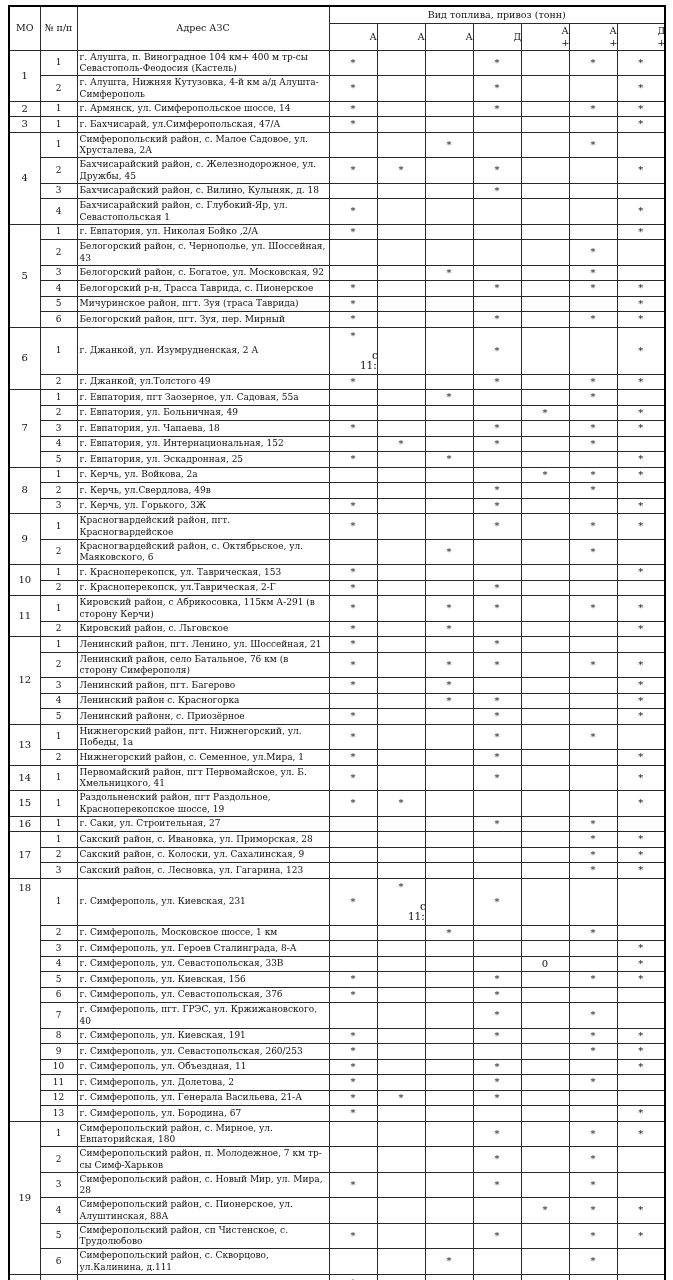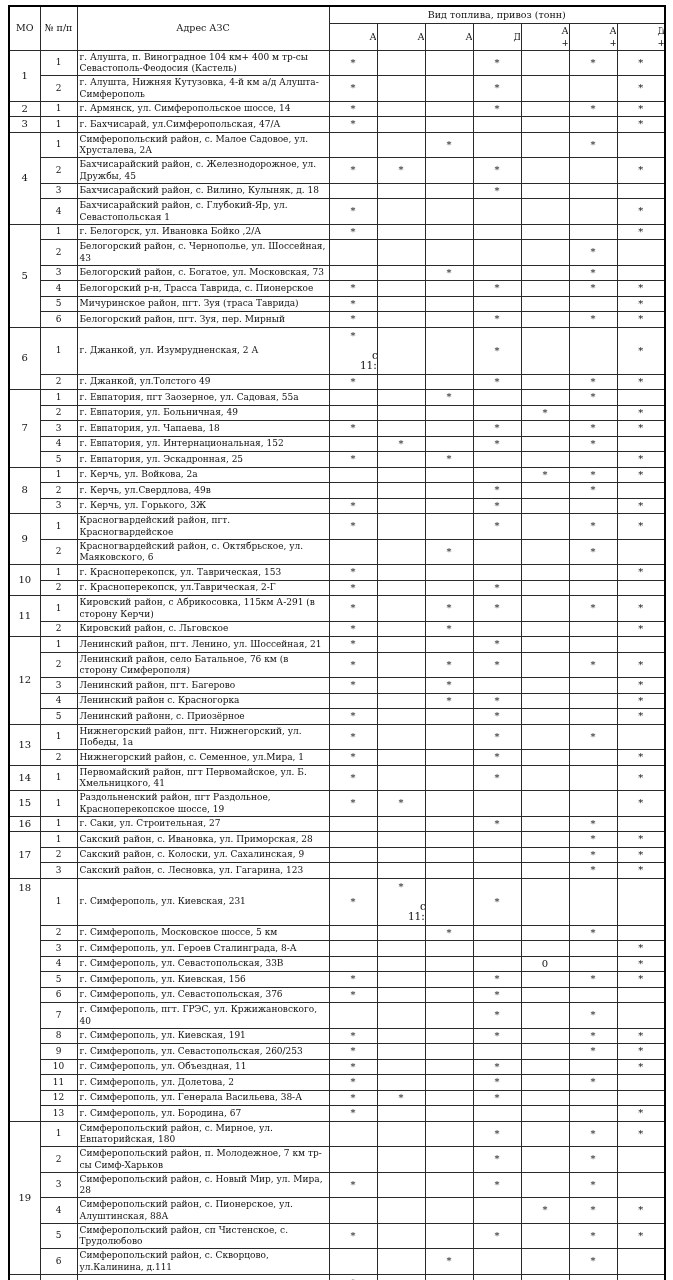--- a/index.html
+++ b/index.html
@@ -25,7 +25,7 @@
     line-height:1.25;
     overflow:hidden;
   }
-  .fuel thead th { font-size:9.5px; height:14px;border-radius:8px; }
+  .fuel thead th { font-size:9.5px; height:14px; }
   .fuel thead tr.sub th { height:15px;padding-left:40px; }
   .fuel td.addr { text-align:left; }
   .fuel td { height:12px; }

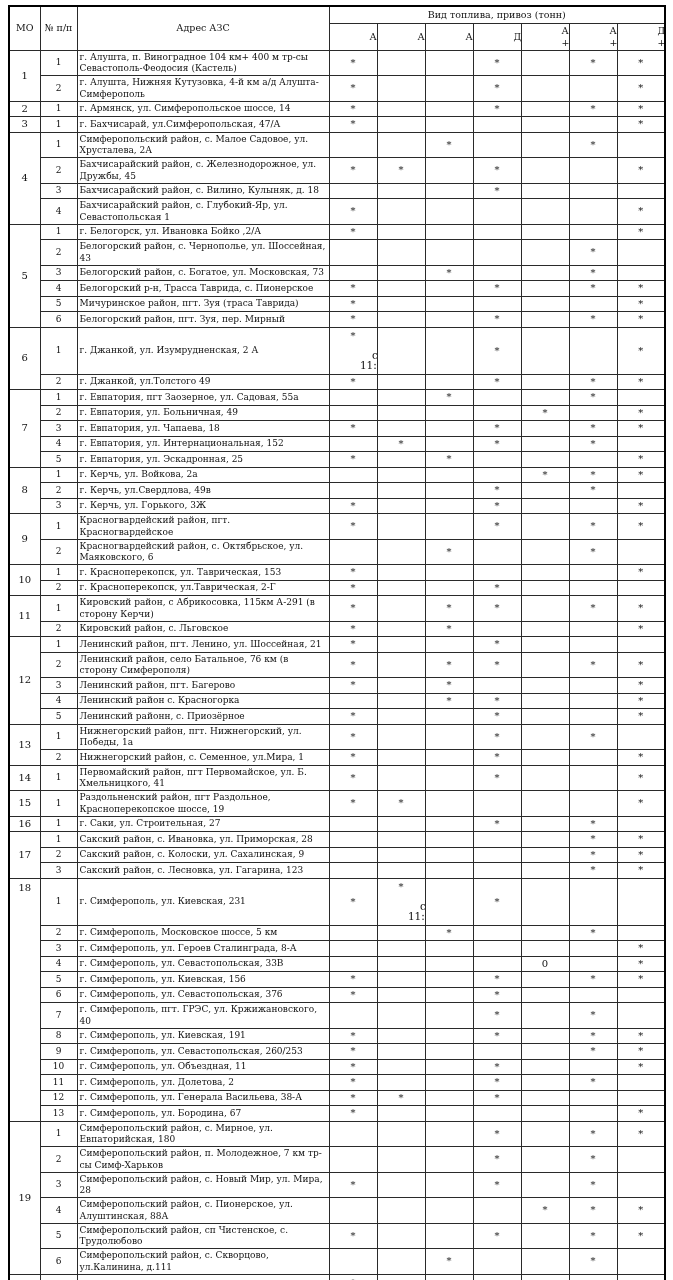--- a/index.html
+++ b/index.html
@@ -169,7 +169,7 @@
       <tr class="group-start">
         <td class="mo" rowspan="6">5</td>
         <td>1</td>
-        <td class="addr">г. Белогорск, ул. Ивановка Бойко ,2/А</td>
+        <td class="addr">г. Евпатория, ул. Николая Бойко ,2/А</td>
         <td class="mark">*</td>
         <td class="mark"></td>
         <td class="mark"></td>

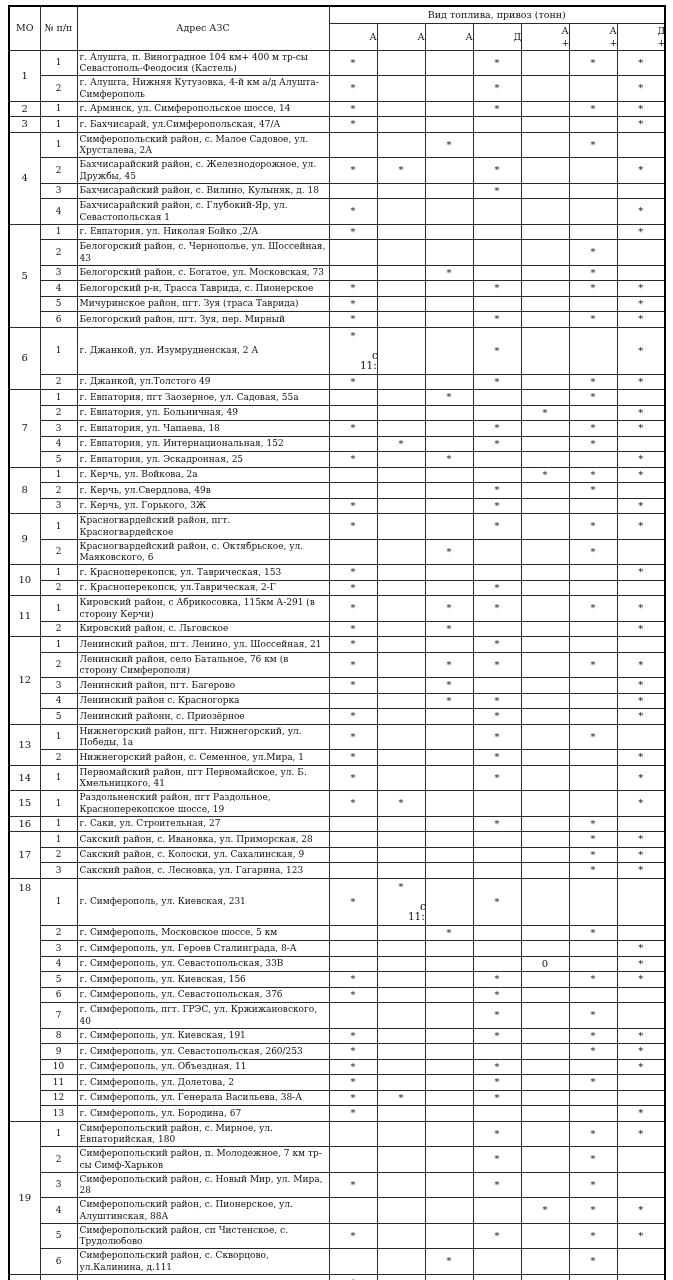--- a/index.html
+++ b/index.html
@@ -191,7 +191,7 @@
       </tr>
       <tr>
         <td>3</td>
-        <td class="addr">Белогорский район, с. Богатое, ул. Московская, 73</td>
+        <td class="addr">Белогорский район, с. Богатое, ул. Московская, 92</td>
         <td class="mark"></td>
         <td class="mark"></td>
         <td class="mark">*</td>

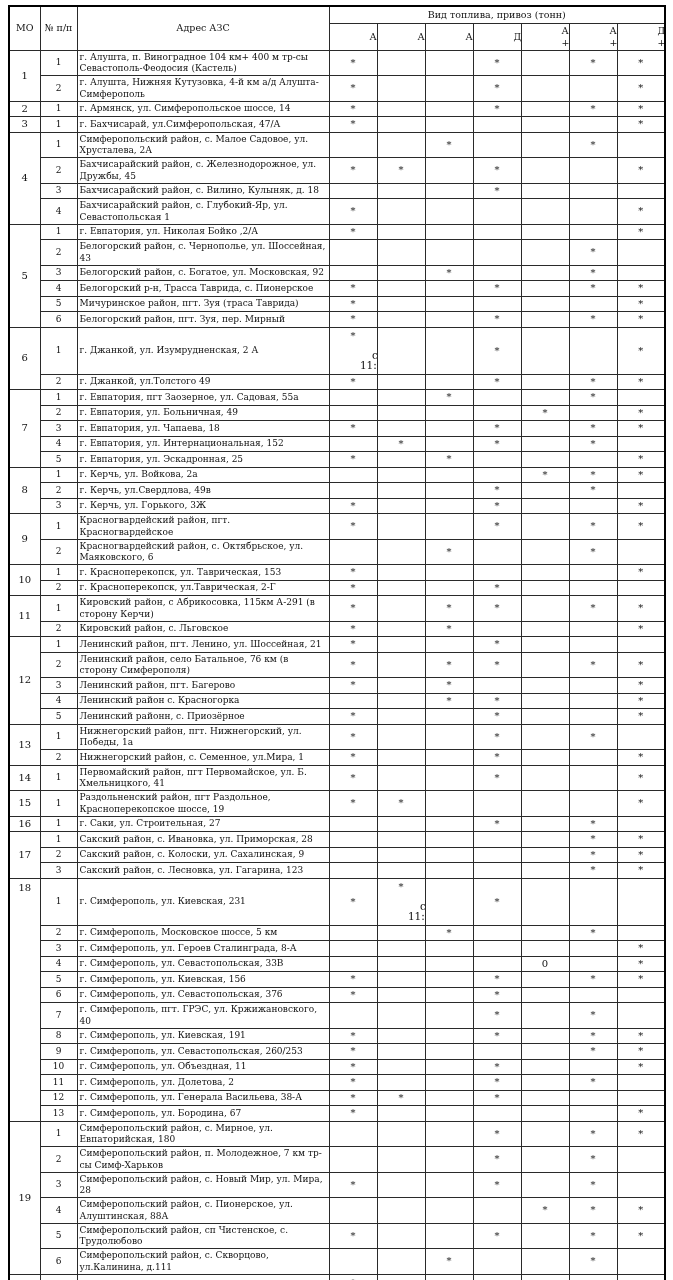--- a/index.html
+++ b/index.html
@@ -588,7 +588,7 @@
       </tr>
       <tr>
         <td>2</td>
-        <td class="addr">г. Симферополь, Московское шоссе, 5 км</td>
+        <td class="addr">г. Симферополь, Московское шоссе, 1 км</td>
         <td class="mark"></td>
         <td class="mark"></td>
         <td class="mark">*</td>

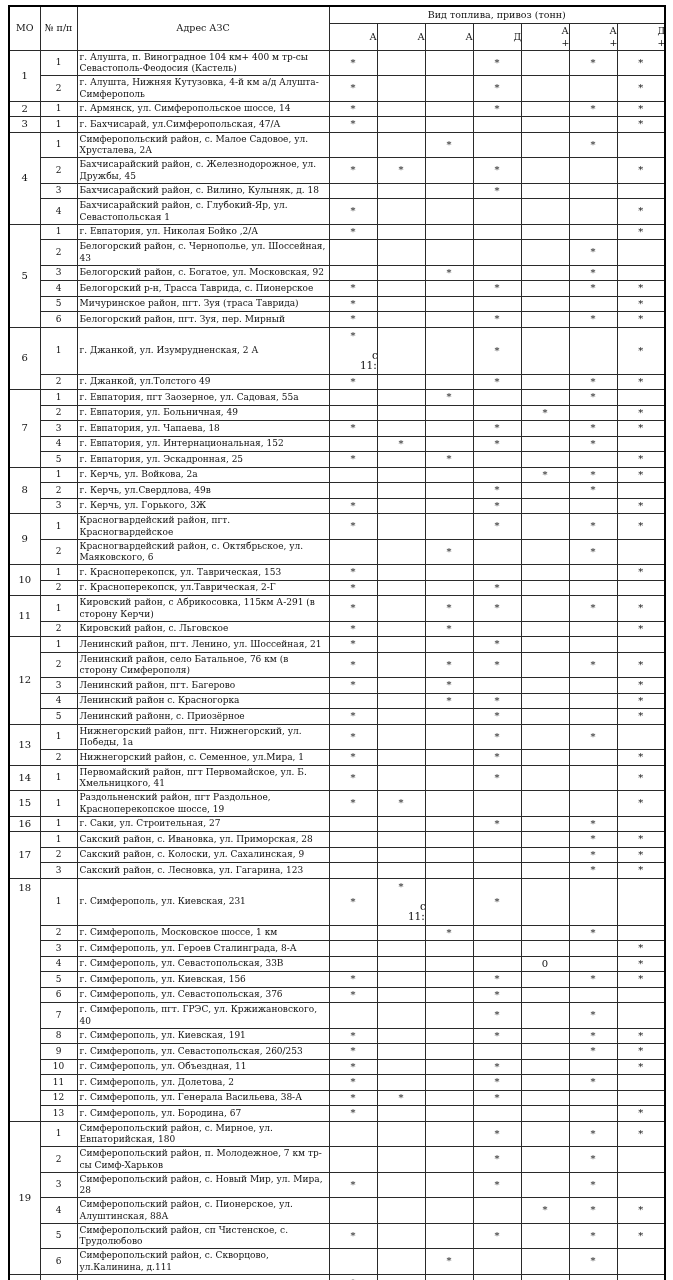--- a/index.html
+++ b/index.html
@@ -698,7 +698,7 @@
       </tr>
       <tr>
         <td>12</td>
-        <td class="addr">г. Симферополь, ул. Генерала Васильева, 38-А</td>
+        <td class="addr">г. Симферополь, ул. Генерала Васильева, 21-А</td>
         <td class="mark">*</td>
         <td class="mark">*</td>
         <td class="mark"></td>

